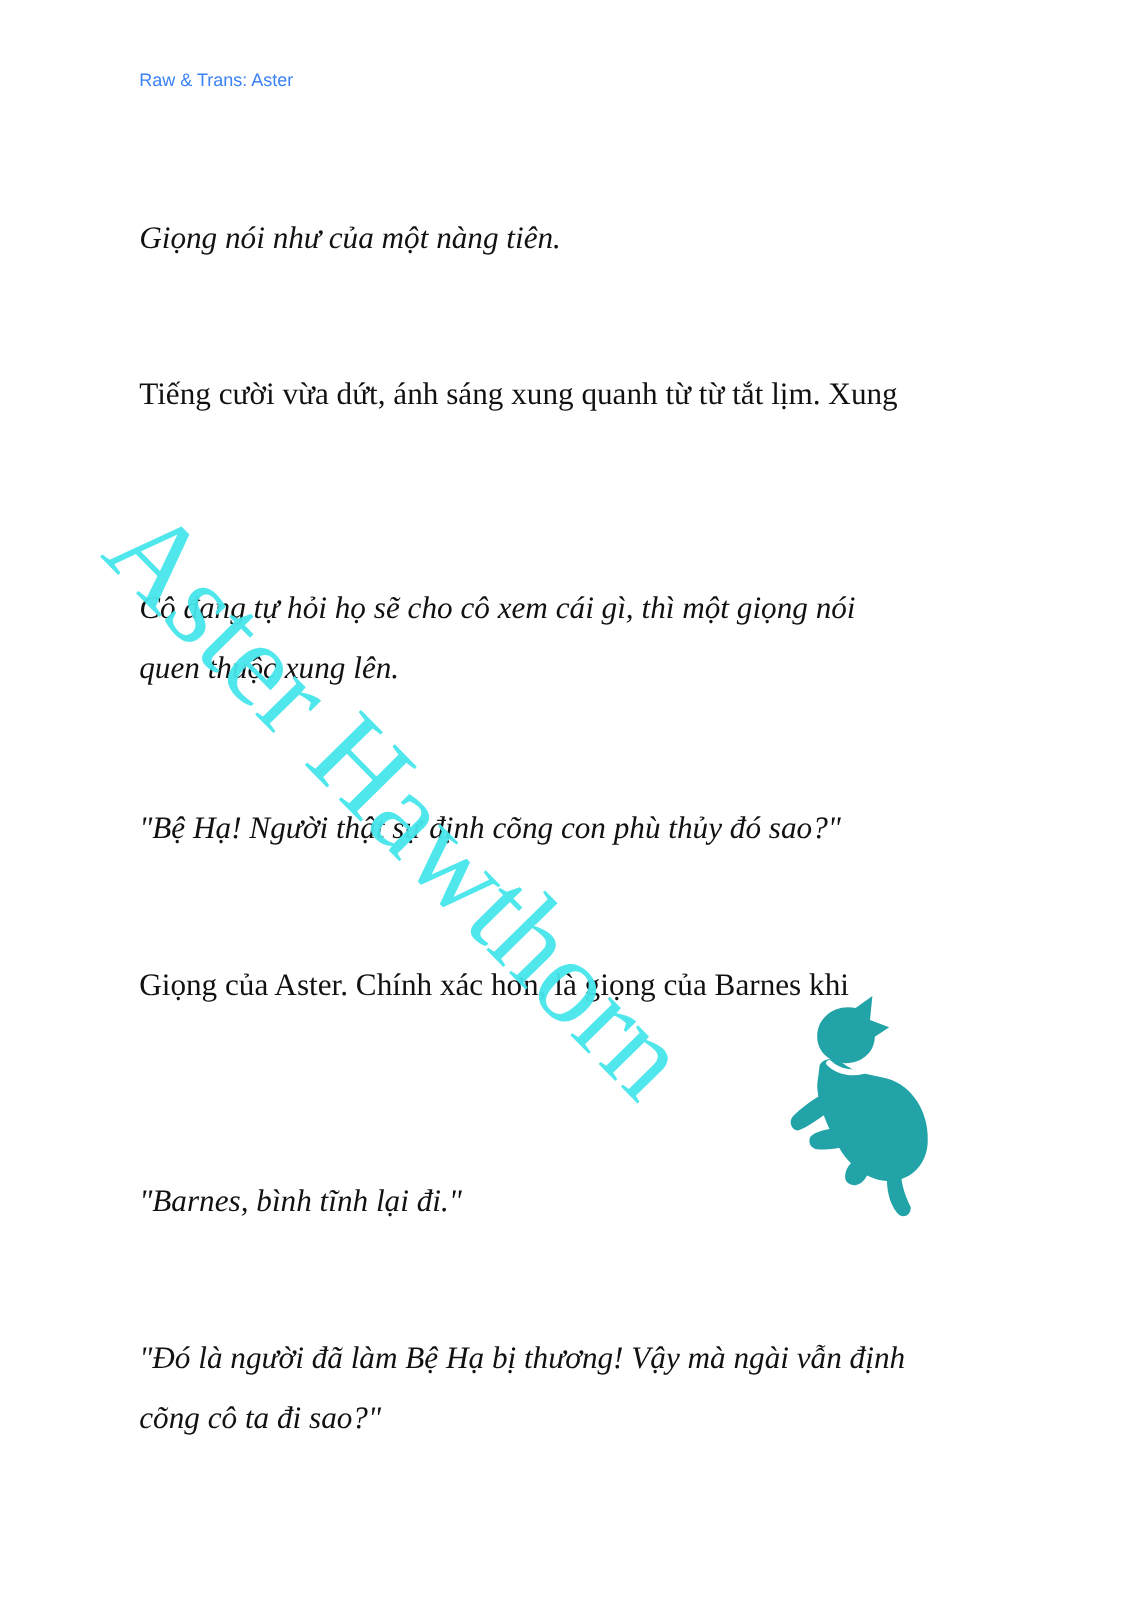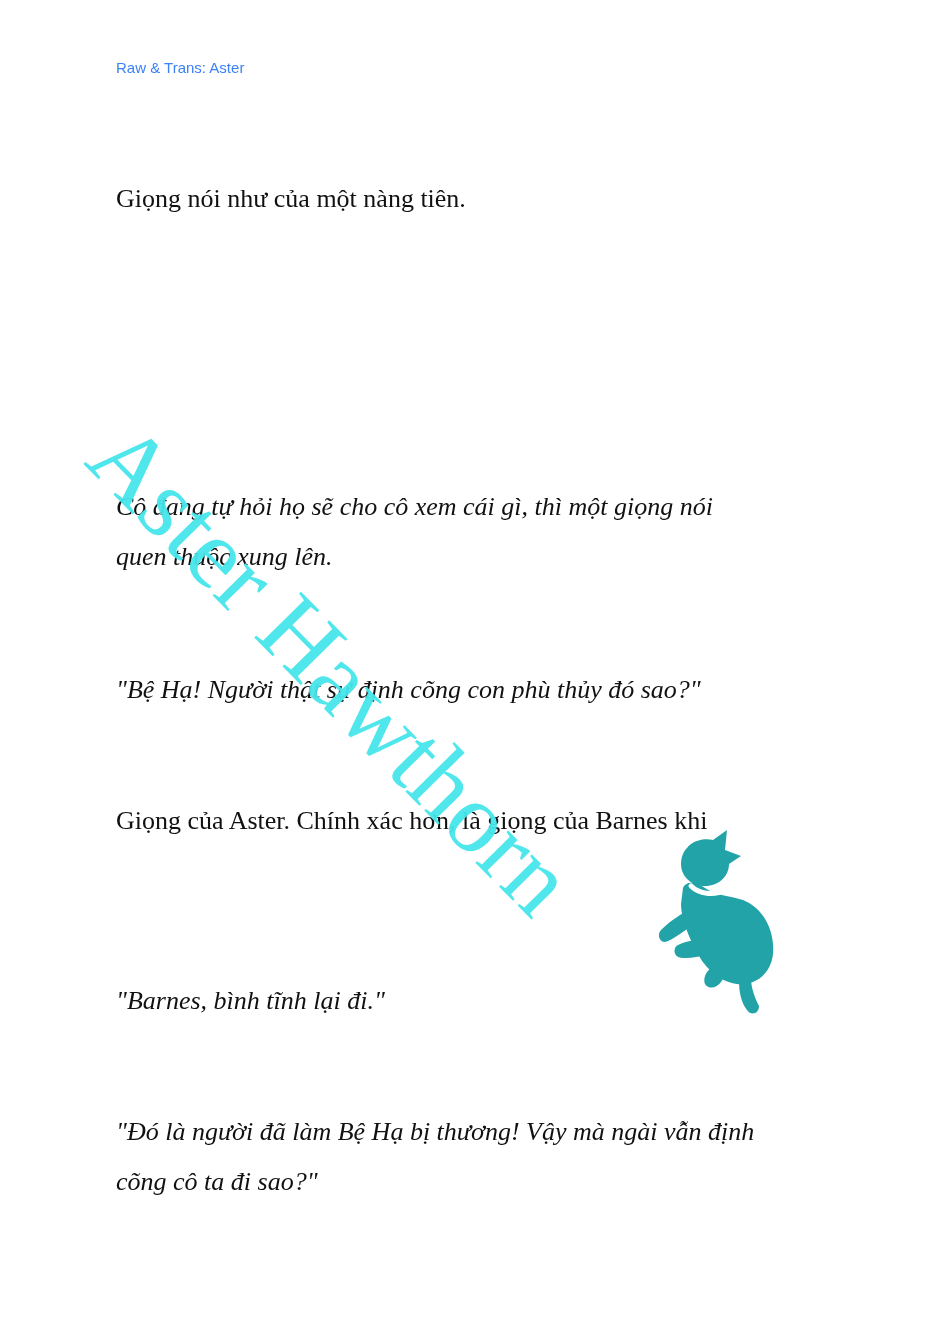--- a/index.html
+++ b/index.html
@@ -70,7 +70,7 @@
 
 <div class="header">Raw &amp; Trans: Aster</div>
 
-<div class="para" style="top:174px;">
+<div class="para" style="top:174px;font-style:italic;">
   <span class="line">Giọng nói như của một nàng tiên.</span>
 </div>
 

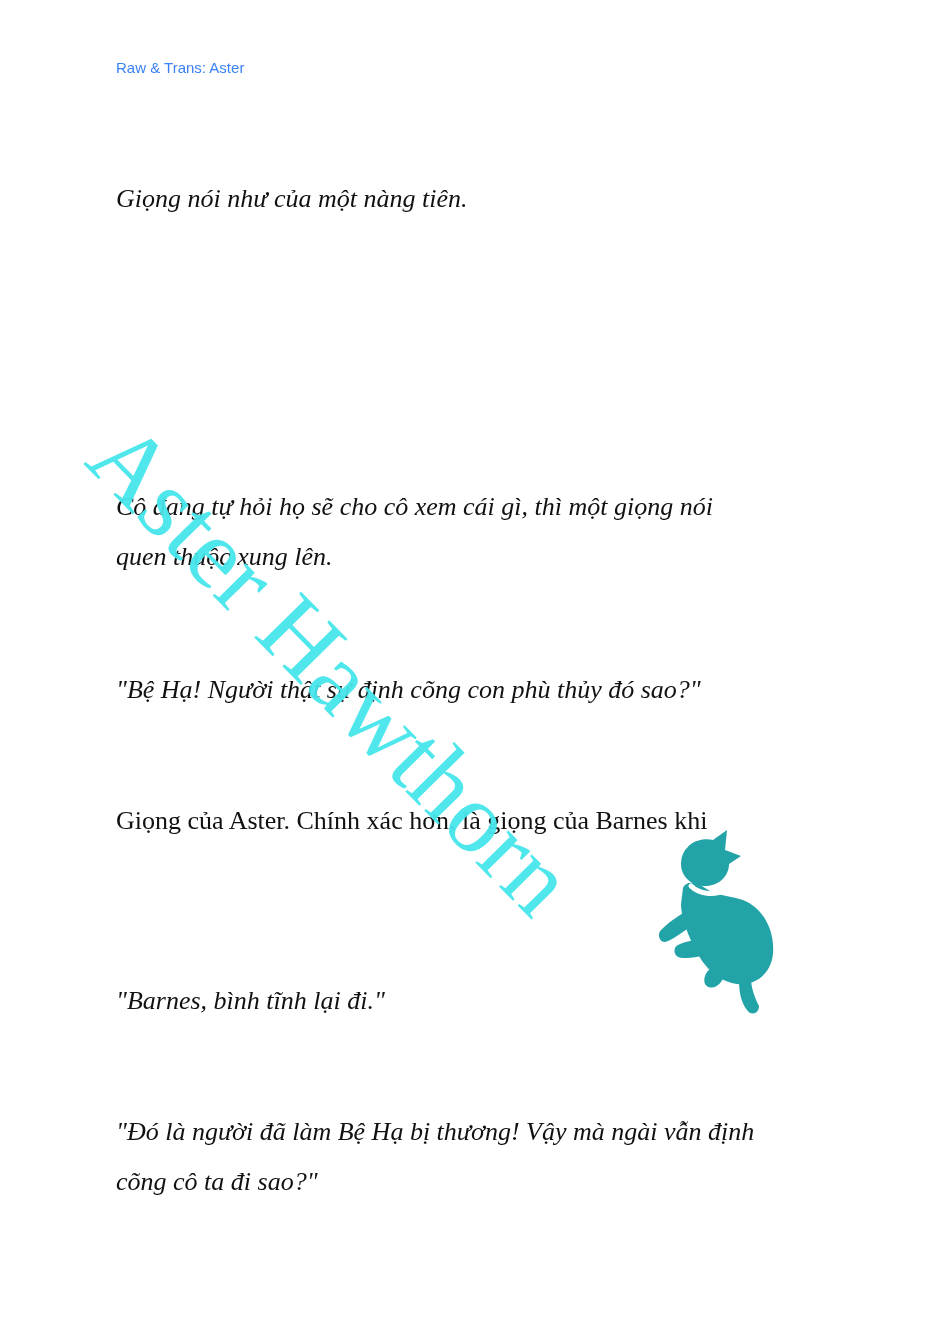--- a/index.html
+++ b/index.html
@@ -75,6 +75,7 @@
 </div>
 
 <div class="para" style="top:304px;">
+  <span class="line">Tiếng cười vừa dứt, ánh sáng xung quanh từ từ tắt lịm. Xung</span>
 </div>
 
 <div class="para" style="top:482px;font-style:italic;">

